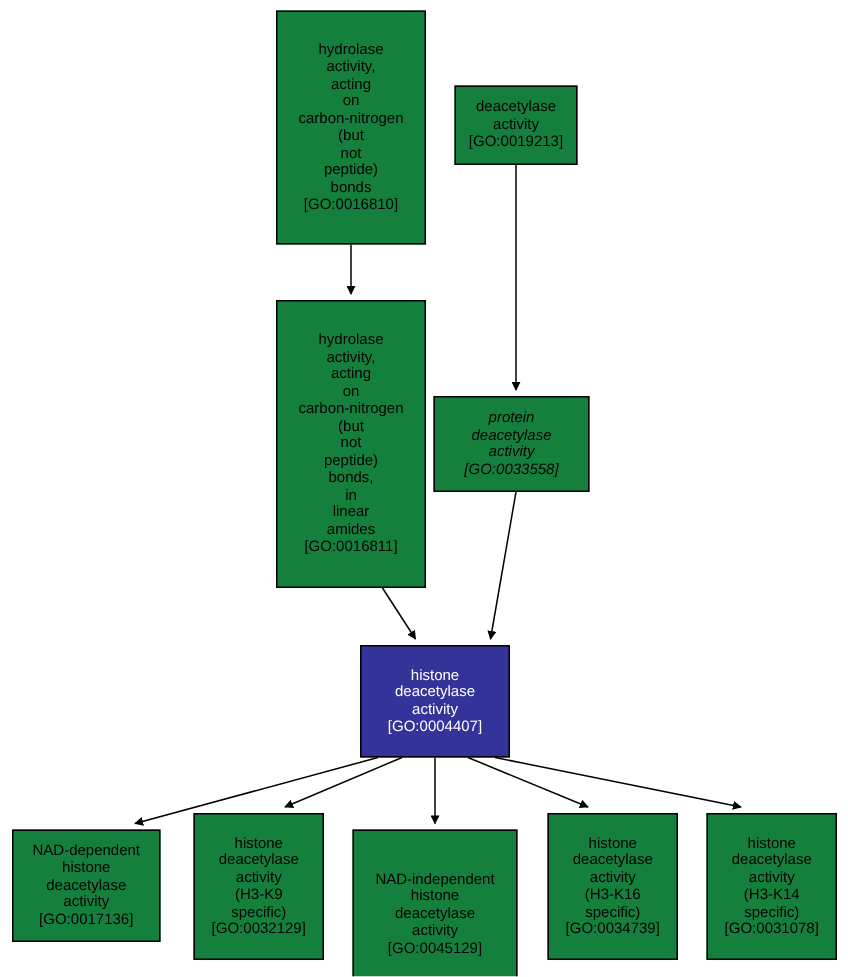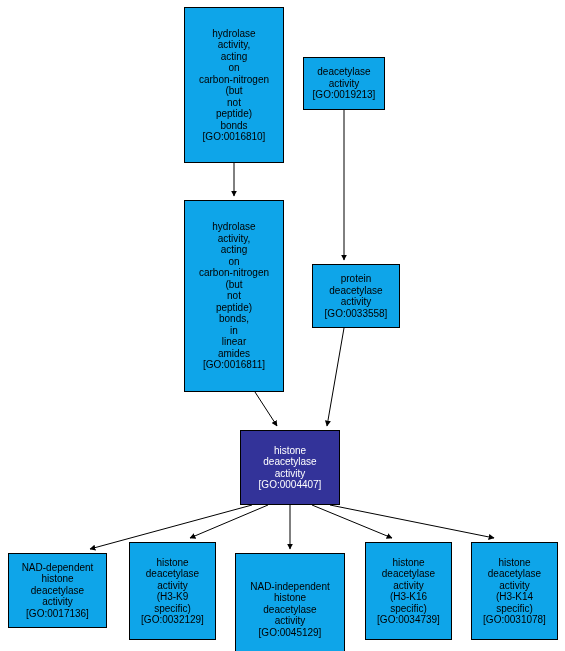--- a/index.html
+++ b/index.html
@@ -27,7 +27,7 @@
     font-size: 10px;
     line-height: 11.5px;
     color: #000000;
-    background: #0ea5e9;
+    background: #15803d;
     padding: 2px 2px;
     white-space: pre-line;
   }

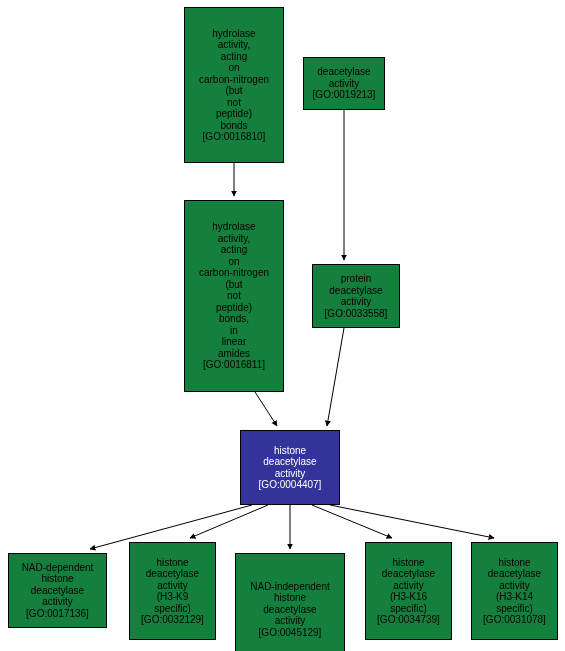--- a/index.html
+++ b/index.html
@@ -97,7 +97,7 @@
 linear
 amides
 [GO:0016811]</span></div>
-      <div class="node" style="left: 312px; top: 264px; width: 88px; height: 64px;"><span class="label">protein
+      <div class="node" style="left: 289px; top: 264px; width: 104px; height: 64px; font-style: italic;"><span class="label">protein
 deacetylase
 activity
 [GO:0033558]</span></div>

